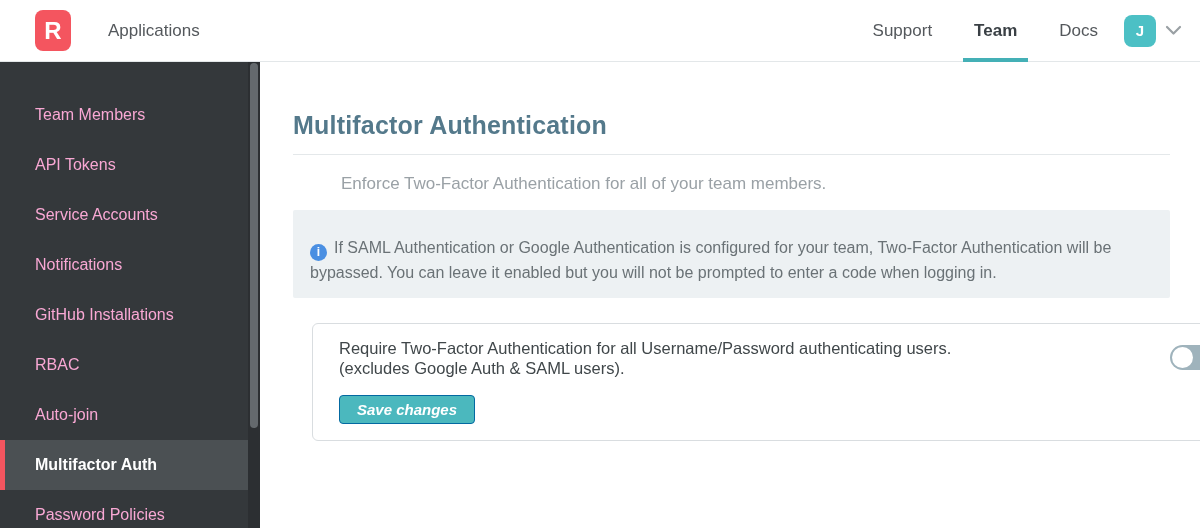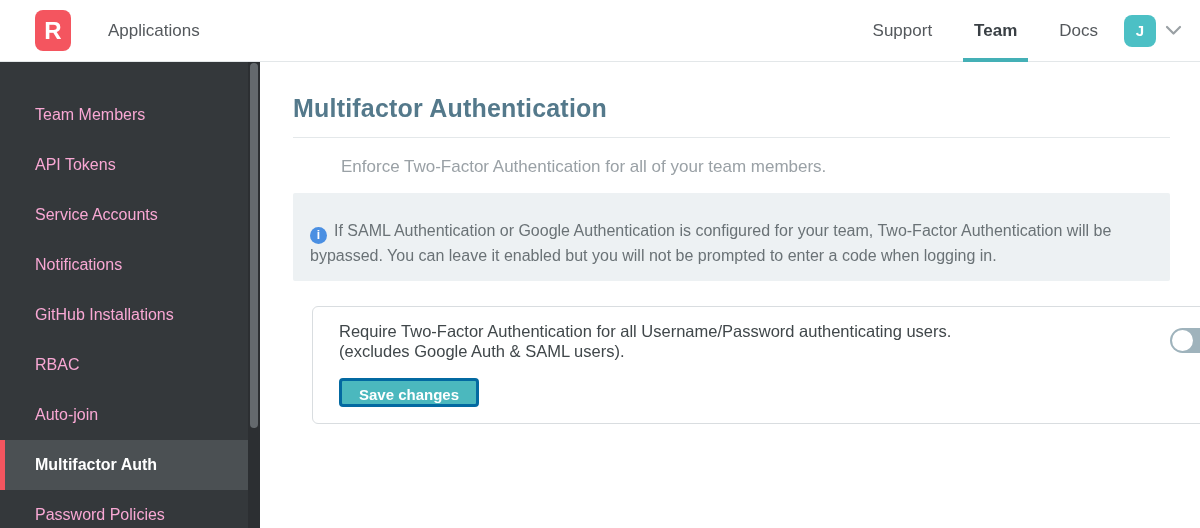--- a/index.html
+++ b/index.html
@@ -72,7 +72,7 @@
     background: #ffffff; padding: 0 30px 0 33px;
   }
   .page-title {
-    margin-top: 33px; font-size: 25px; font-weight: bold; color: #54798b;
+    margin-top: 50px; font-size: 25px; font-weight: bold; color: #54798b;
     line-height: 1.05; letter-spacing: 0.2px;
   }
   .title-divider { border: none; border-top: 1px solid #e4e8ea; margin-top: 16px; }

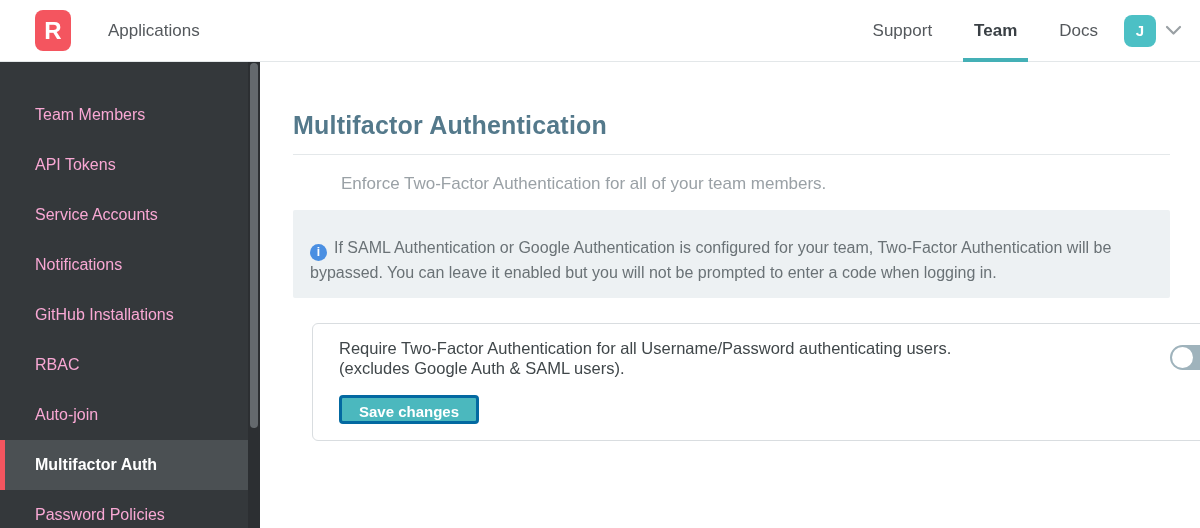--- a/index.html
+++ b/index.html
@@ -104,10 +104,11 @@
   }
   .save-btn {
     margin-top: 17px; display: inline-block;
-    background: #4bb8be; border: 3px solid #0369a1; border-radius: 4px;
+    background: #4bb8be; border: 1px solid #0369a1; border-radius: 4px;
     color: #ffffff; font-weight: bold; font-size: 15px;
     padding: 0 17px; height: 29px; line-height: 27px; cursor: pointer;
     font-family: "Liberation Sans", sans-serif;
+    font-style: italic;
   }
 </style>
 </head>

